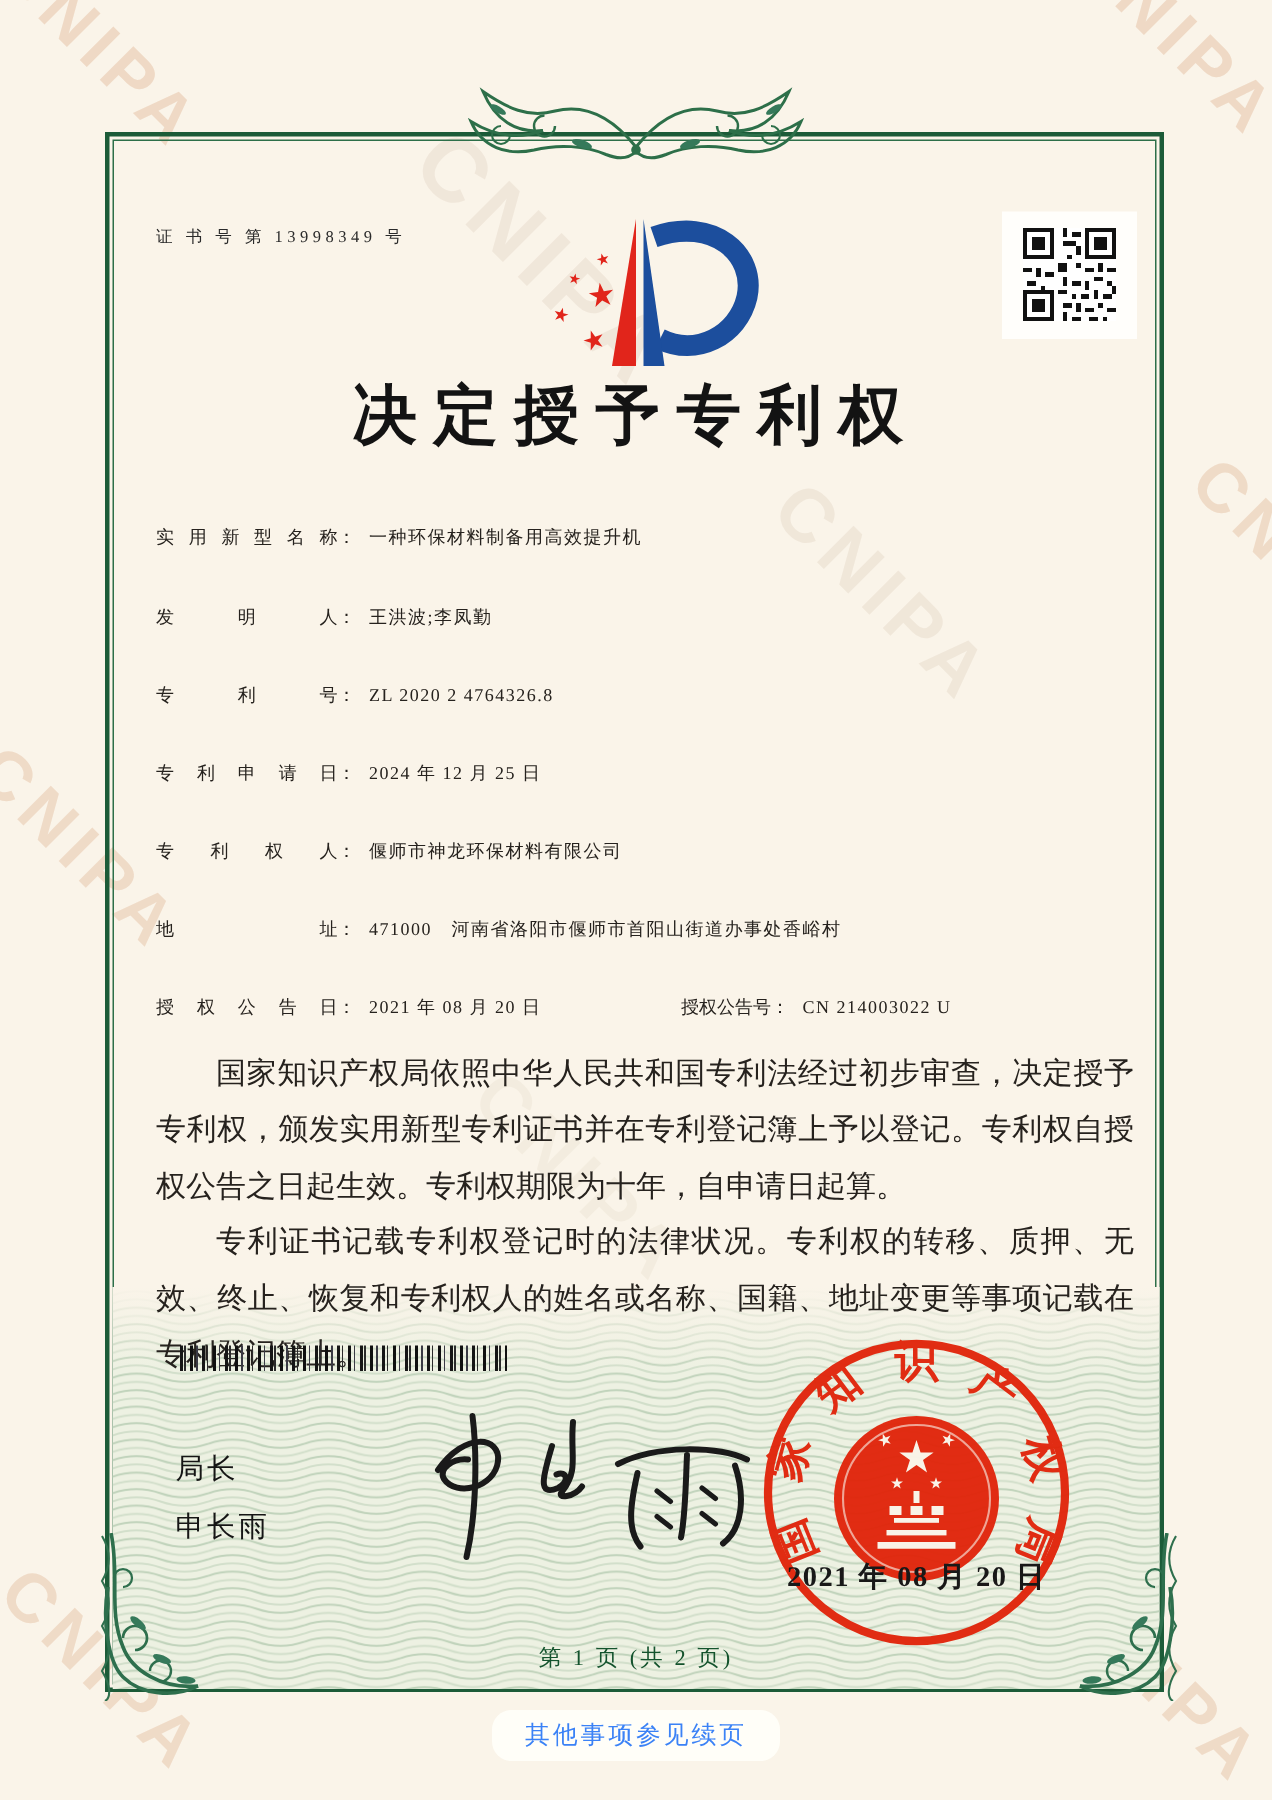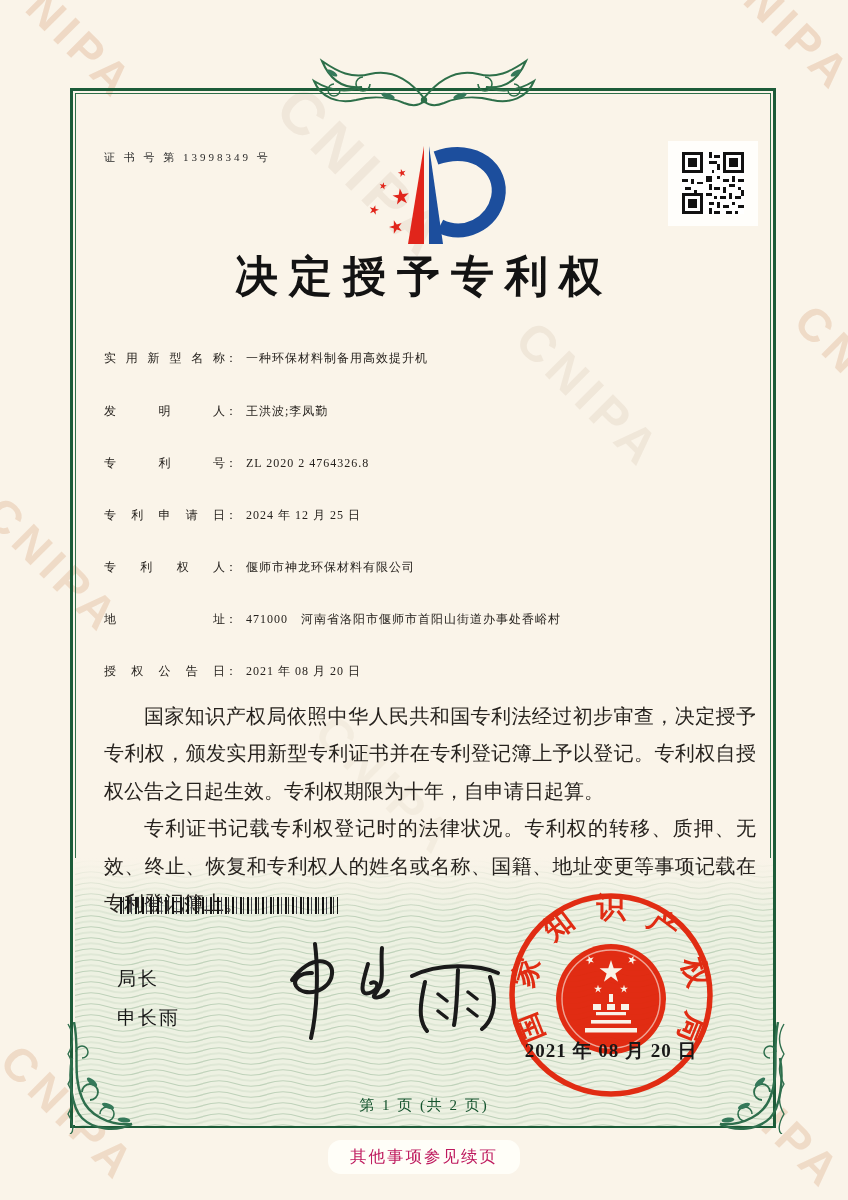--- a/index.html
+++ b/index.html
@@ -233,6 +233,9 @@
   </div>
   <div class="field-row r7">
     <span class="flabel">授权公告日</span><span class="fcolon">：</span><span class="fvalue">2021 年 08 月 20 日</span>
+    <span class="grant-group2">
+      <span>授权公告号</span><span>：</span><span class="fvalue">CN 214003022 U</span>
+    </span>
   </div>
 </div>
 

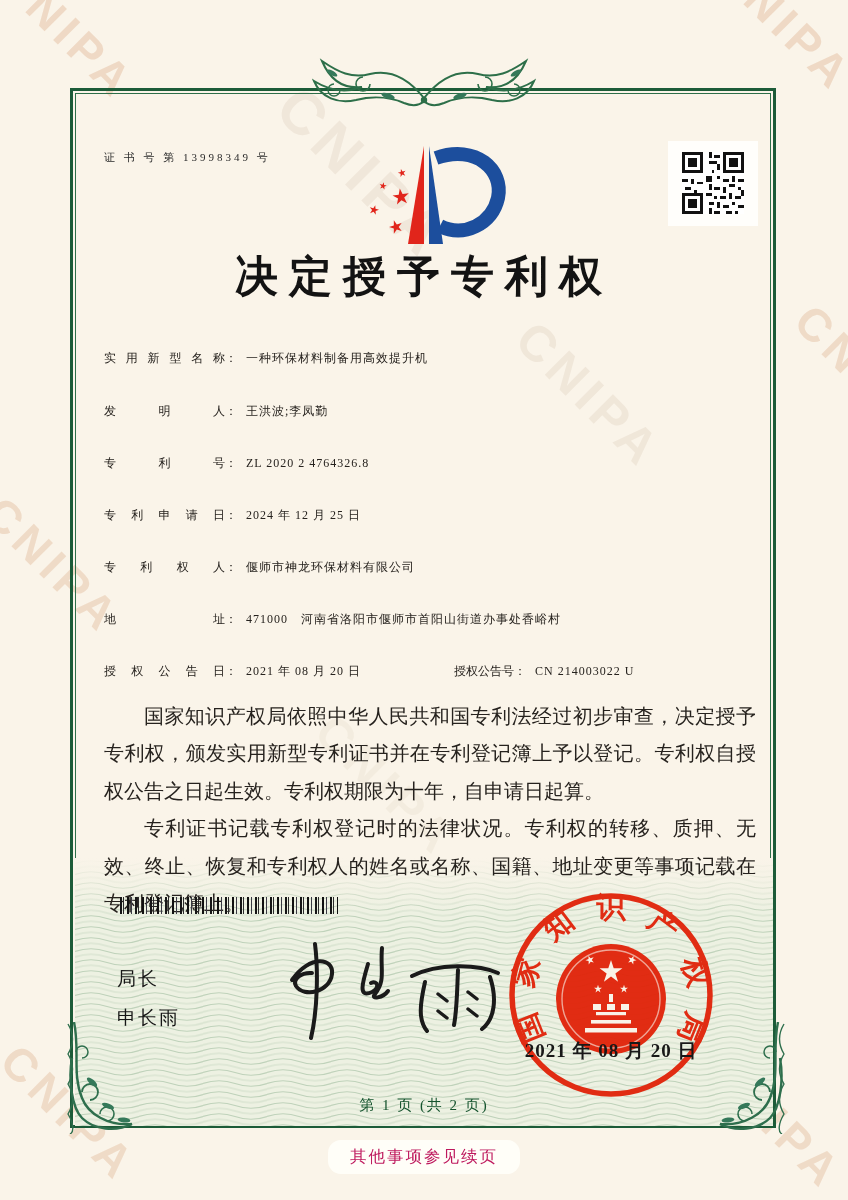--- a/index.html
+++ b/index.html
@@ -102,7 +102,7 @@
   }
   .continuation{
     position:absolute;left:50%;top:1140px;transform:translateX(-50%);z-index:3;
-    background:#fffef8;padding:6px 22px;font-size:16.5px;letter-spacing:2px;color:#be185d;
+    background:#fffef8;padding:6px 22px;font-size:16.5px;letter-spacing:2px;color:#3b82f6;
     white-space:nowrap;
     border-radius:13px;
   }

